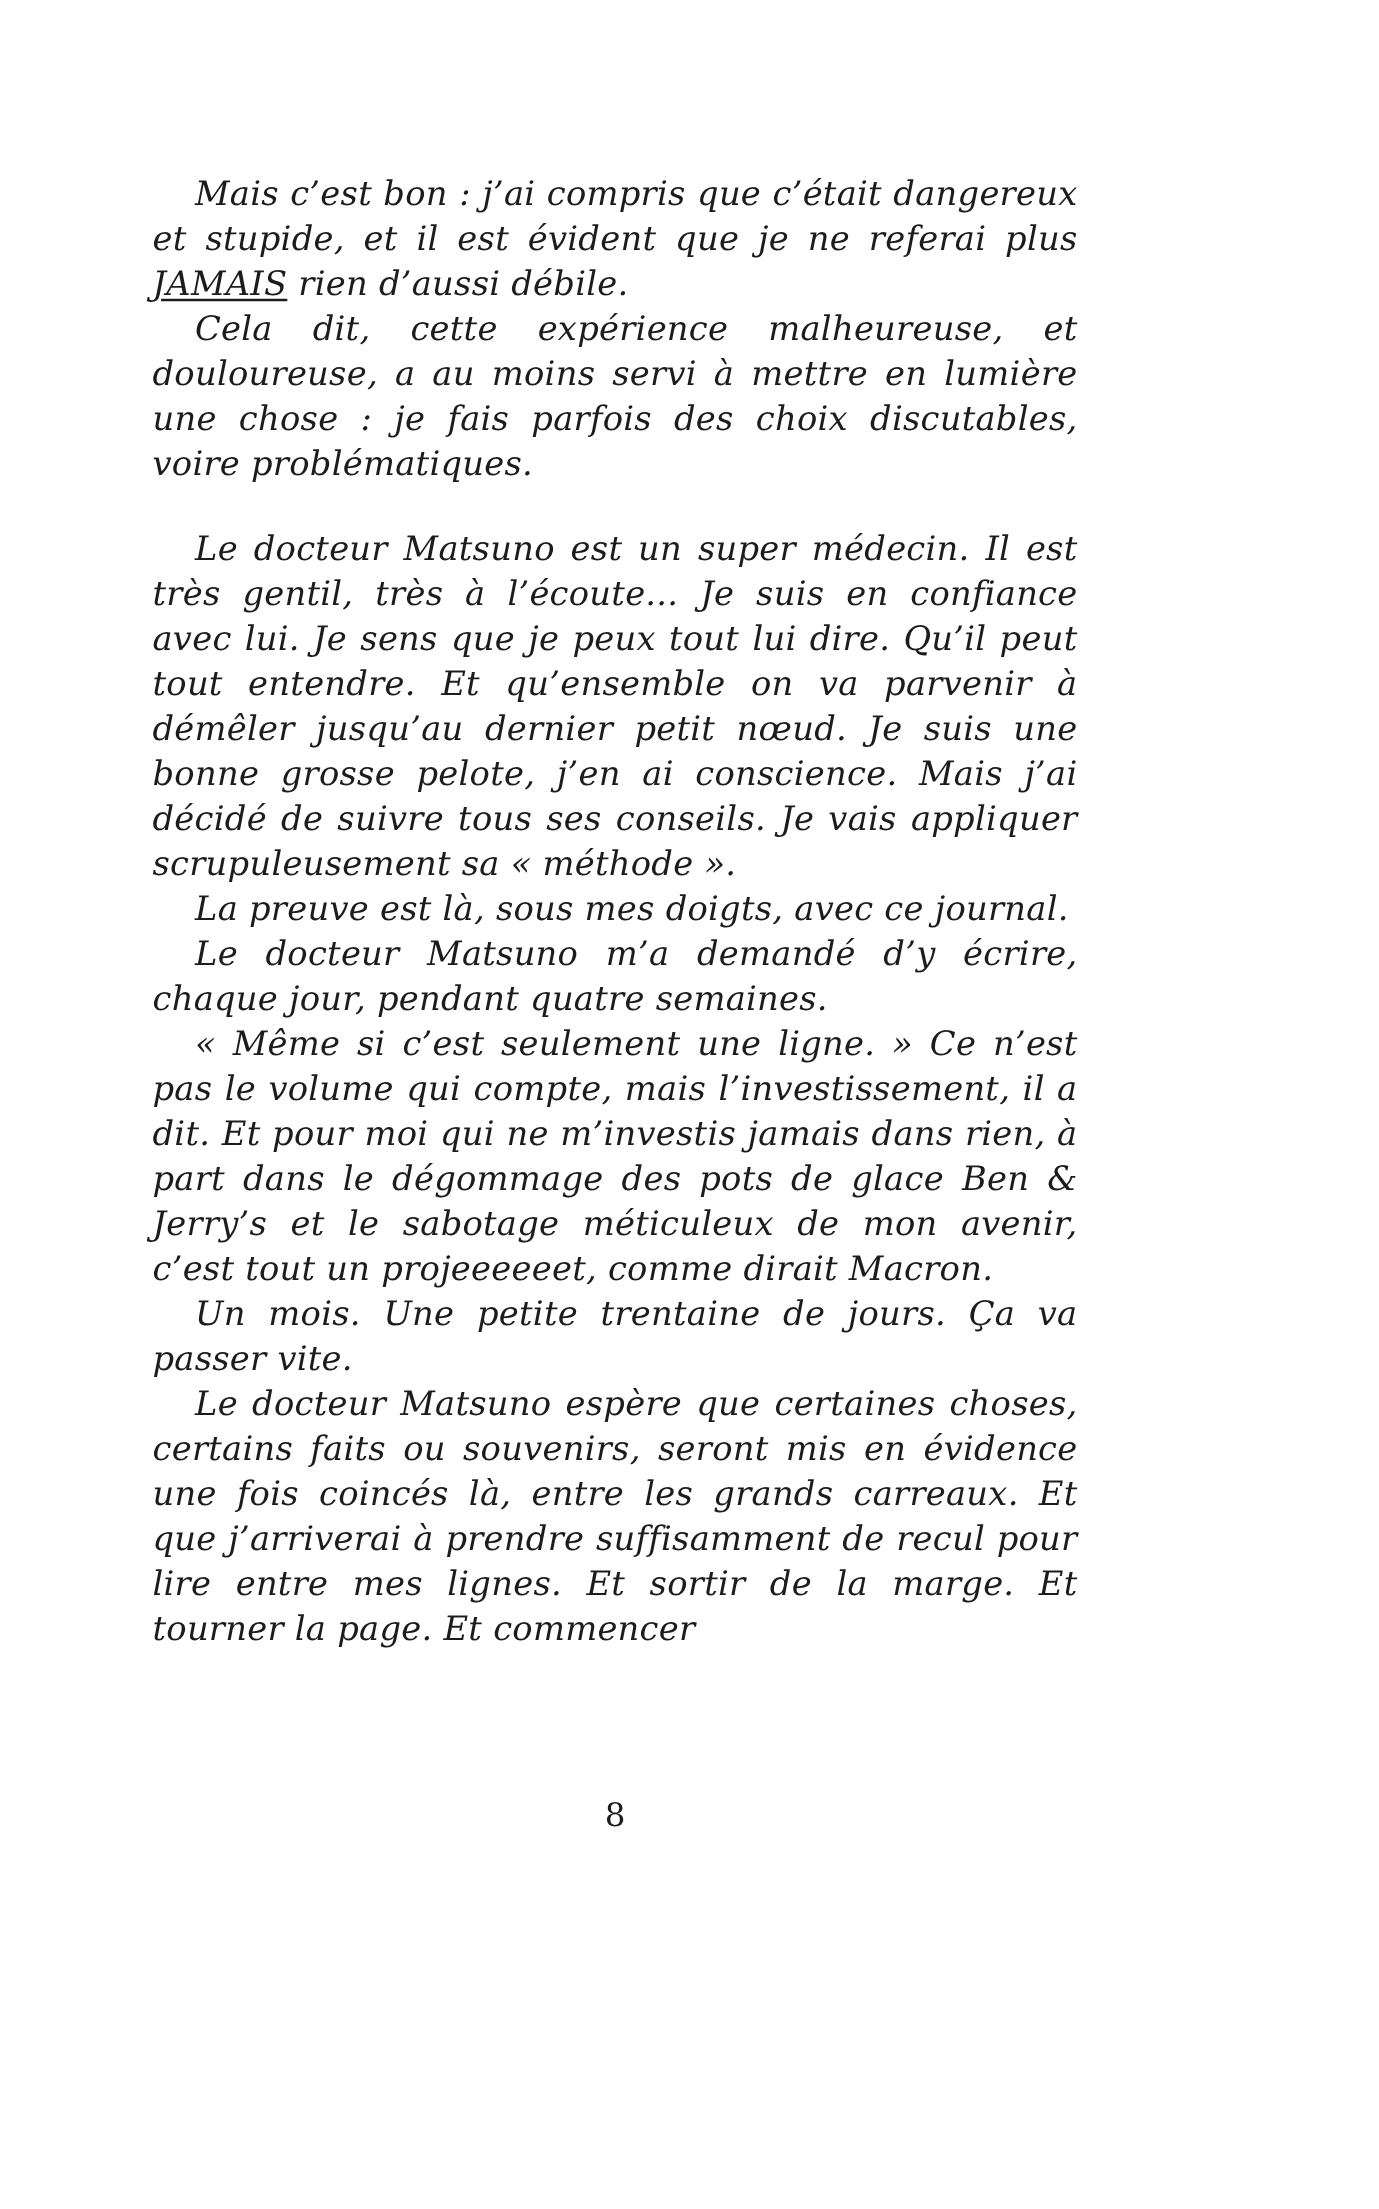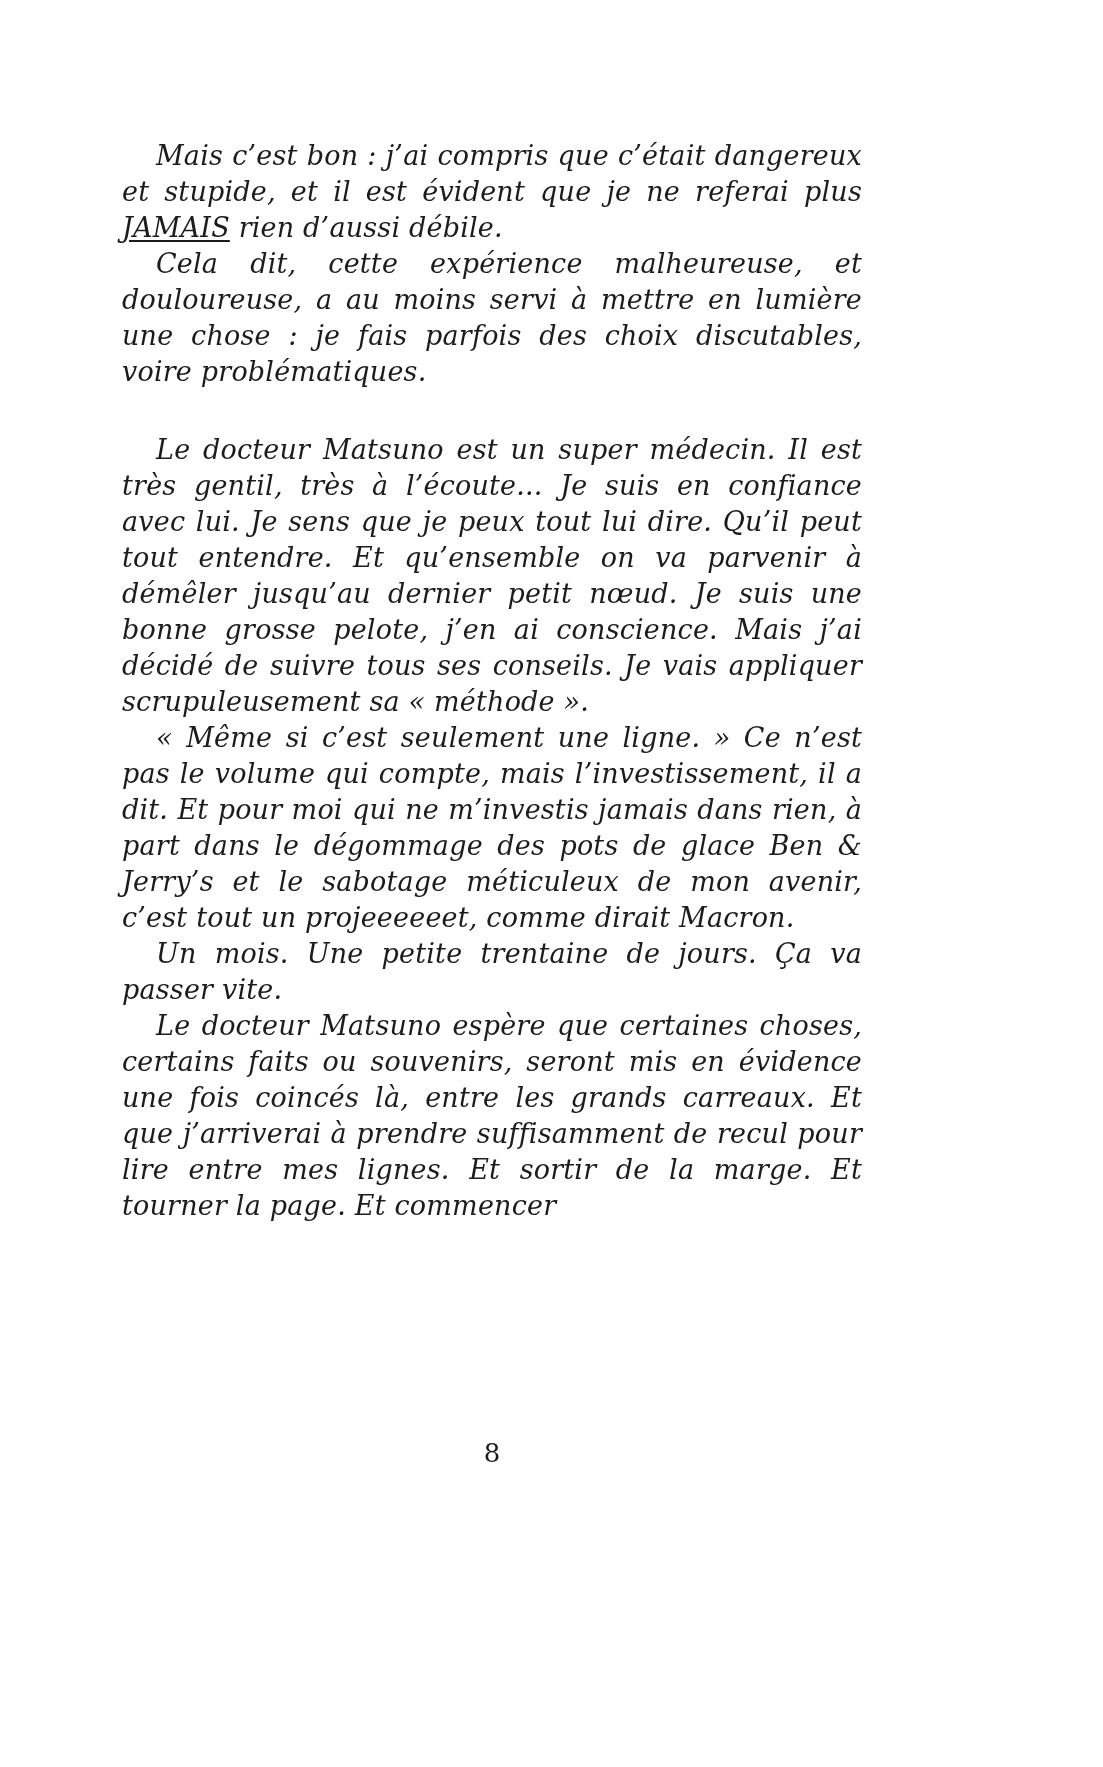--- a/index.html
+++ b/index.html
@@ -32,7 +32,7 @@
     text-indent: 34px;
   }
   .text-block p.section-break {
-    margin-top: 42px;
+    margin-top: 32px;
   }
   .underlined-word {
     text-decoration: underline;

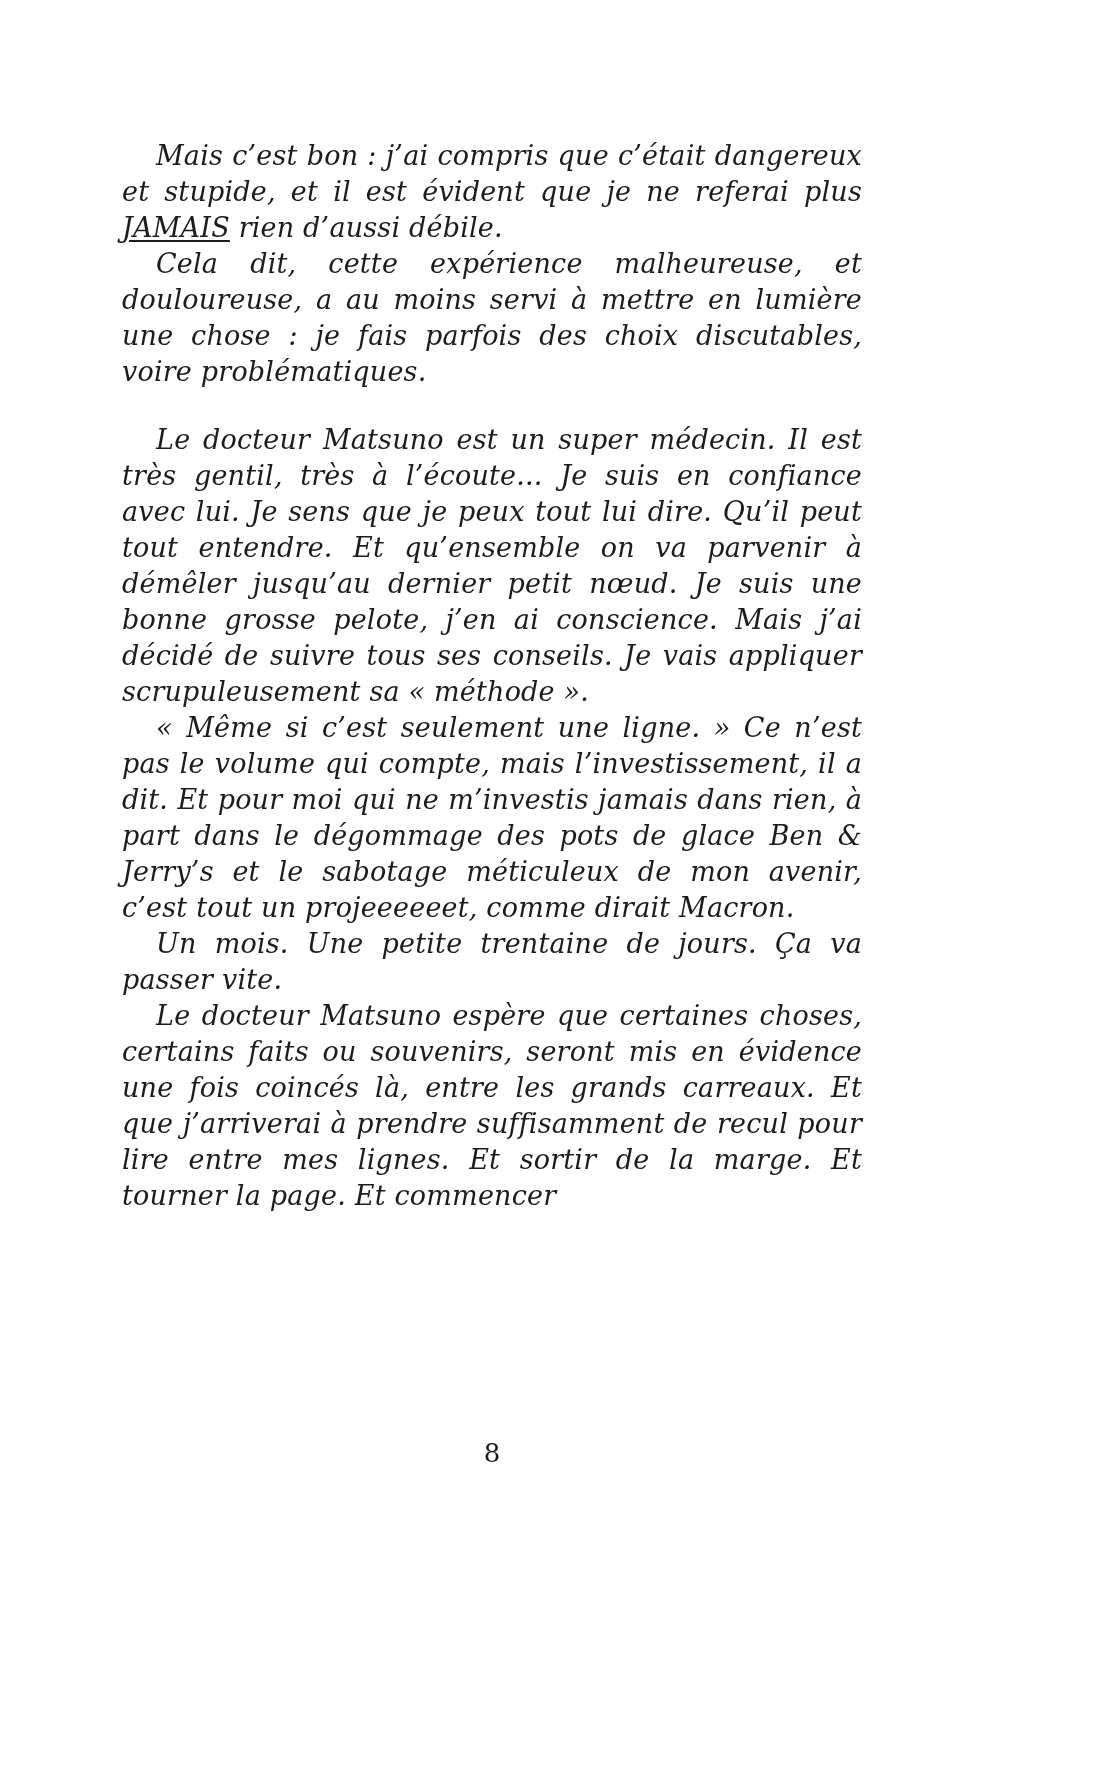--- a/index.html
+++ b/index.html
@@ -64,6 +64,7 @@
 
     <p class="section-break">Le docteur Matsuno est un super médecin. Il est très gentil, très à l’écoute... Je suis en confiance avec lui. Je sens que je peux tout lui dire. Qu’il peut tout entendre. Et qu’ensemble on va parvenir à démêler jusqu’au dernier petit nœud. Je suis une bonne grosse pelote, j’en ai conscience. Mais j’ai décidé de suivre tous ses conseils. Je&nbsp;vais appliquer scrupuleusement sa «&nbsp;méthode&nbsp;».</p>
 
+    <p>La preuve est là, sous mes doigts, avec ce journal.</p>
 
 
     <p>«&nbsp;Même si c’est seulement une ligne.&nbsp;» Ce n’est pas le volume qui compte, mais l’investissement, il a dit. Et pour moi qui ne m’investis jamais dans rien, à part dans le dégommage des pots de glace Ben &amp; Jerry’s et le sabotage méticuleux de mon avenir, c’est tout un projeeeeeet, comme dirait Macron.</p>

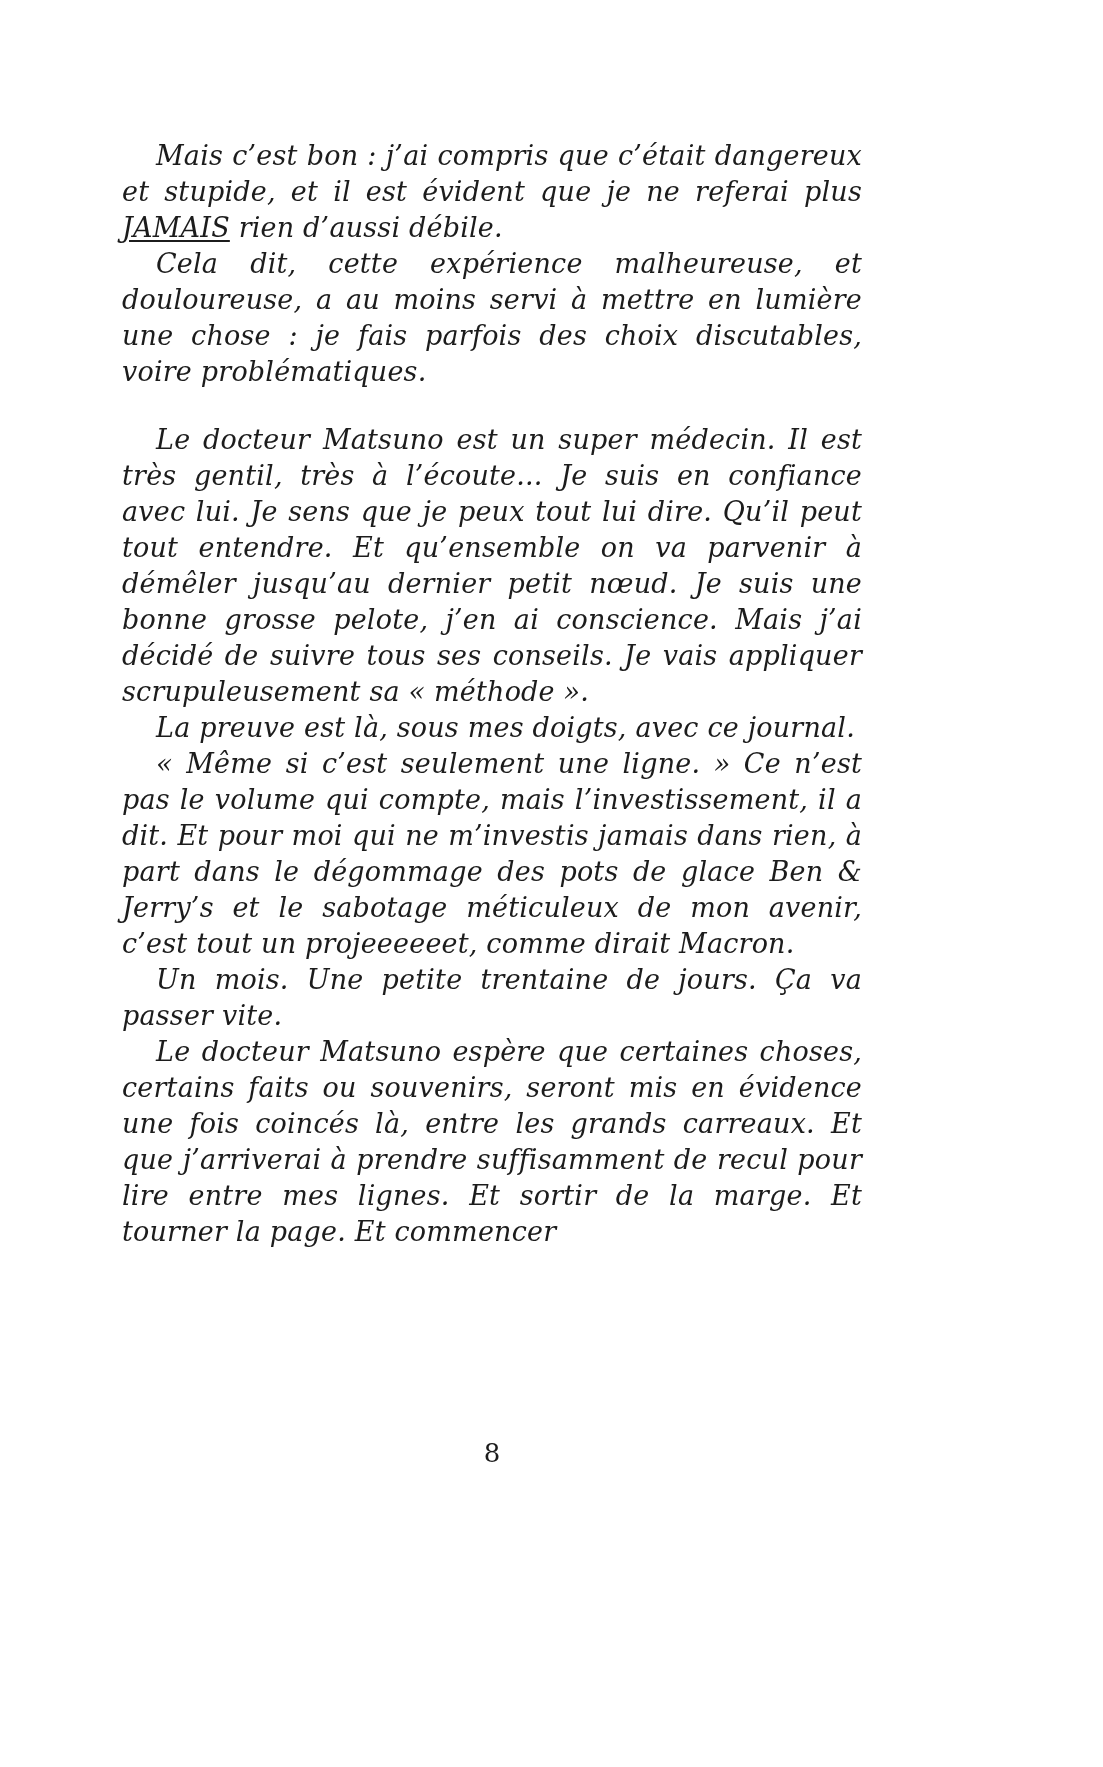--- a/index.html
+++ b/index.html
@@ -66,6 +66,7 @@
 
     <p>La preuve est là, sous mes doigts, avec ce journal.</p>
 
+    <p>Le docteur Matsuno m’a demandé d’y écrire, chaque jour, pendant quatre semaines.</p>
 
     <p>«&nbsp;Même si c’est seulement une ligne.&nbsp;» Ce n’est pas le volume qui compte, mais l’investissement, il a dit. Et pour moi qui ne m’investis jamais dans rien, à part dans le dégommage des pots de glace Ben &amp; Jerry’s et le sabotage méticuleux de mon avenir, c’est tout un projeeeeeet, comme dirait Macron.</p>
 

